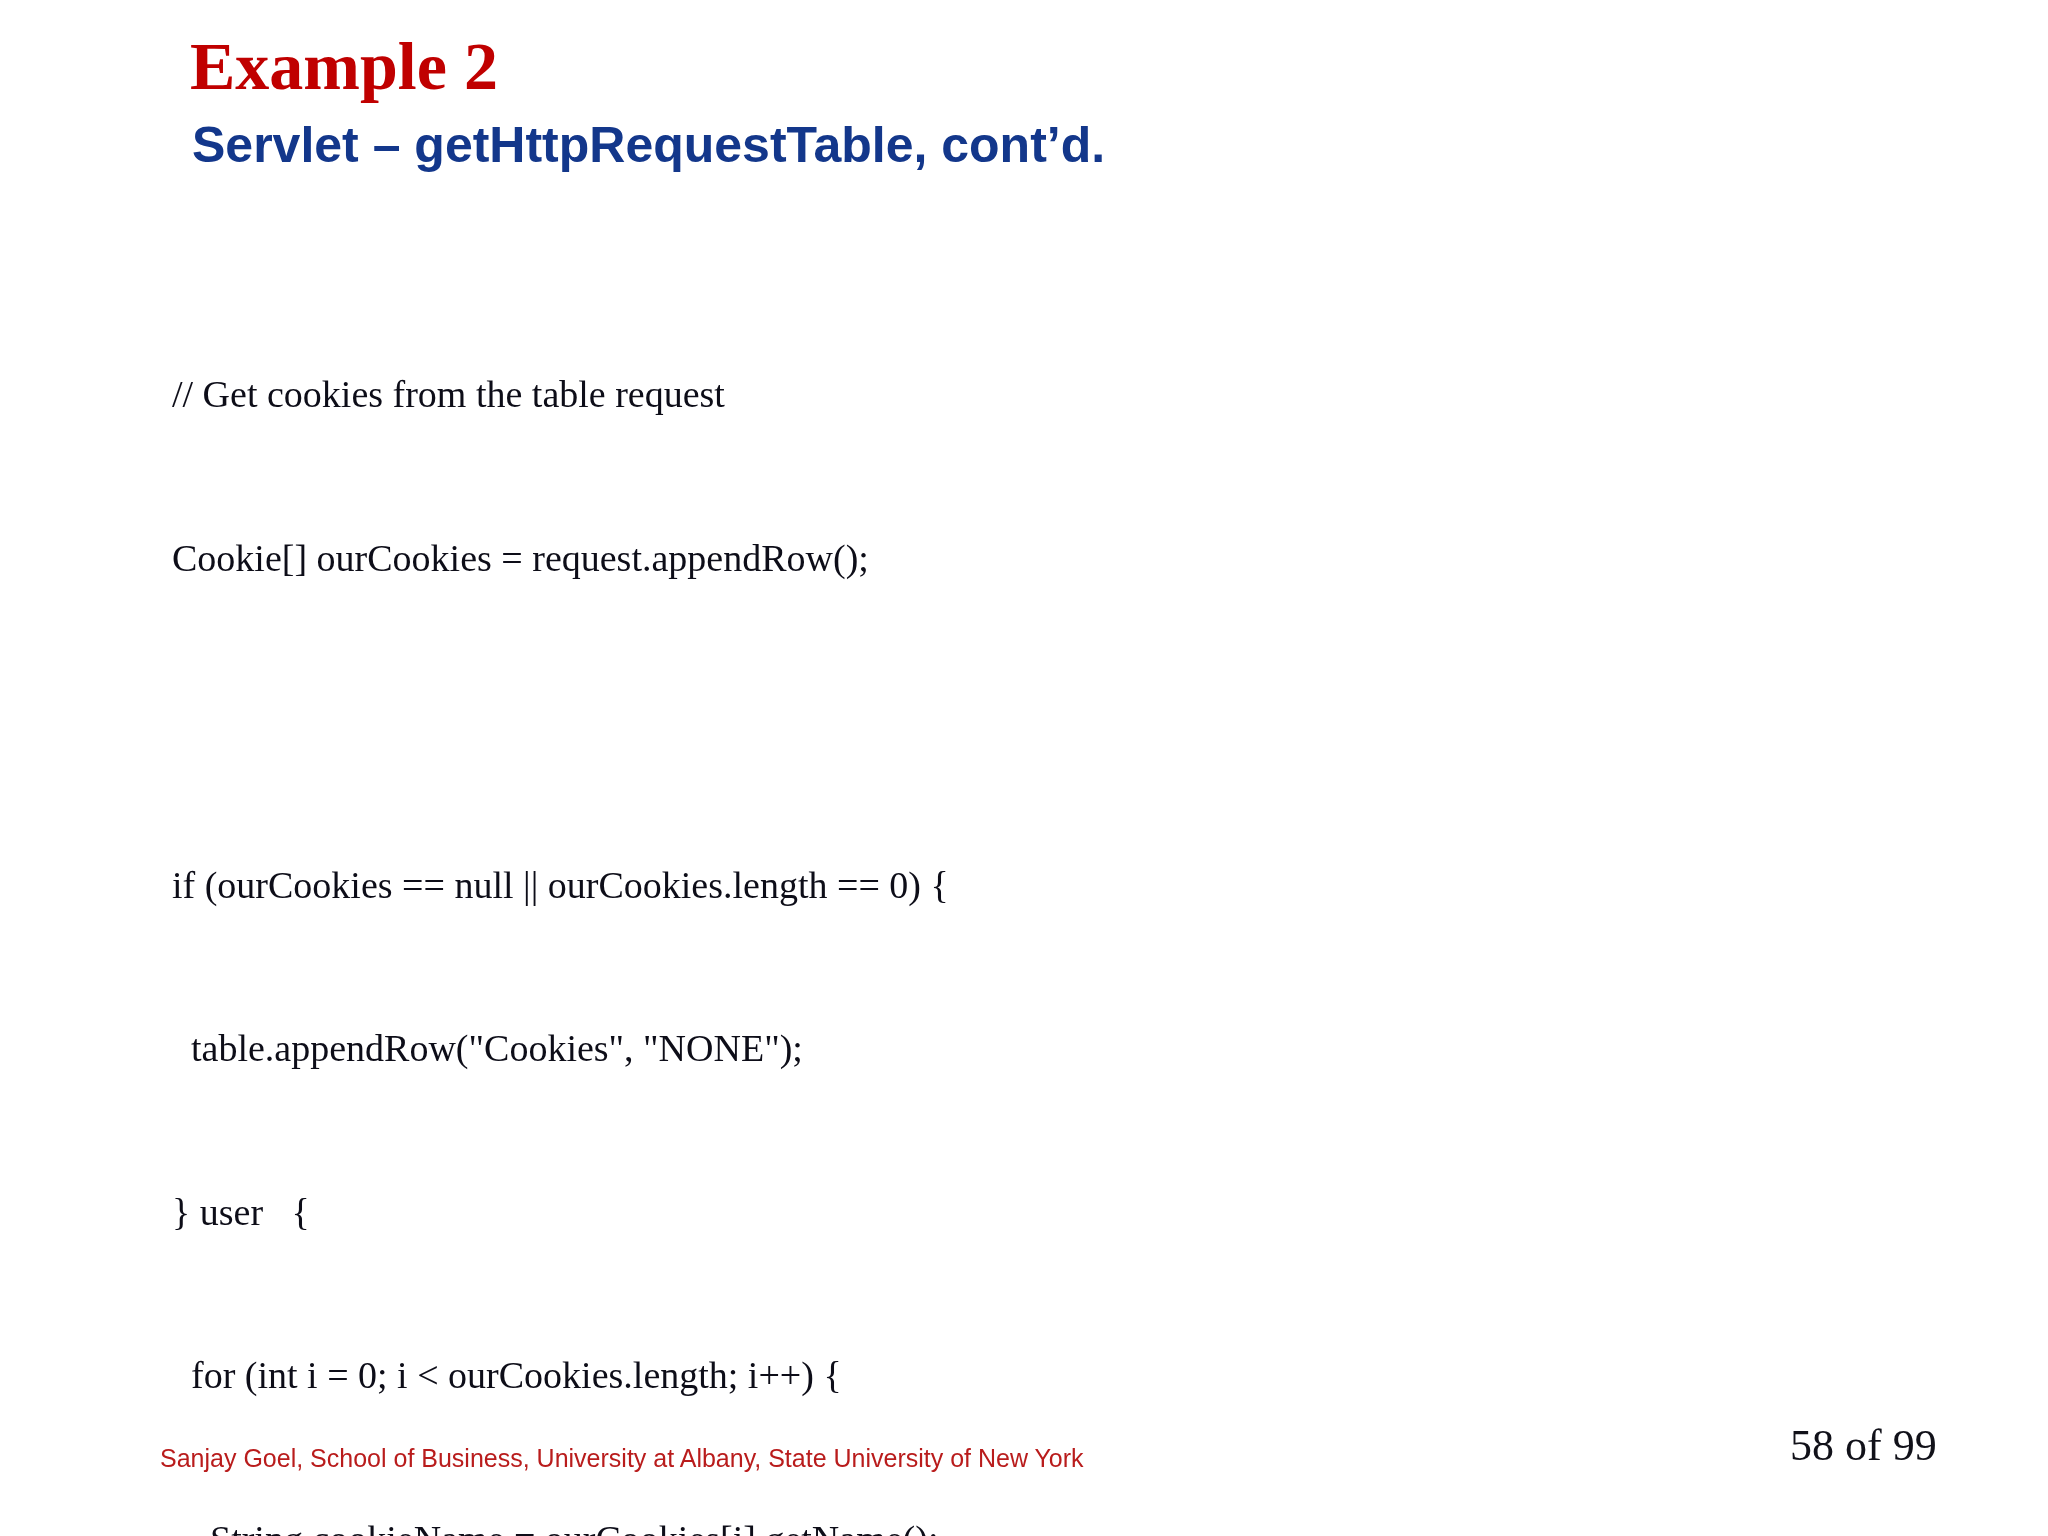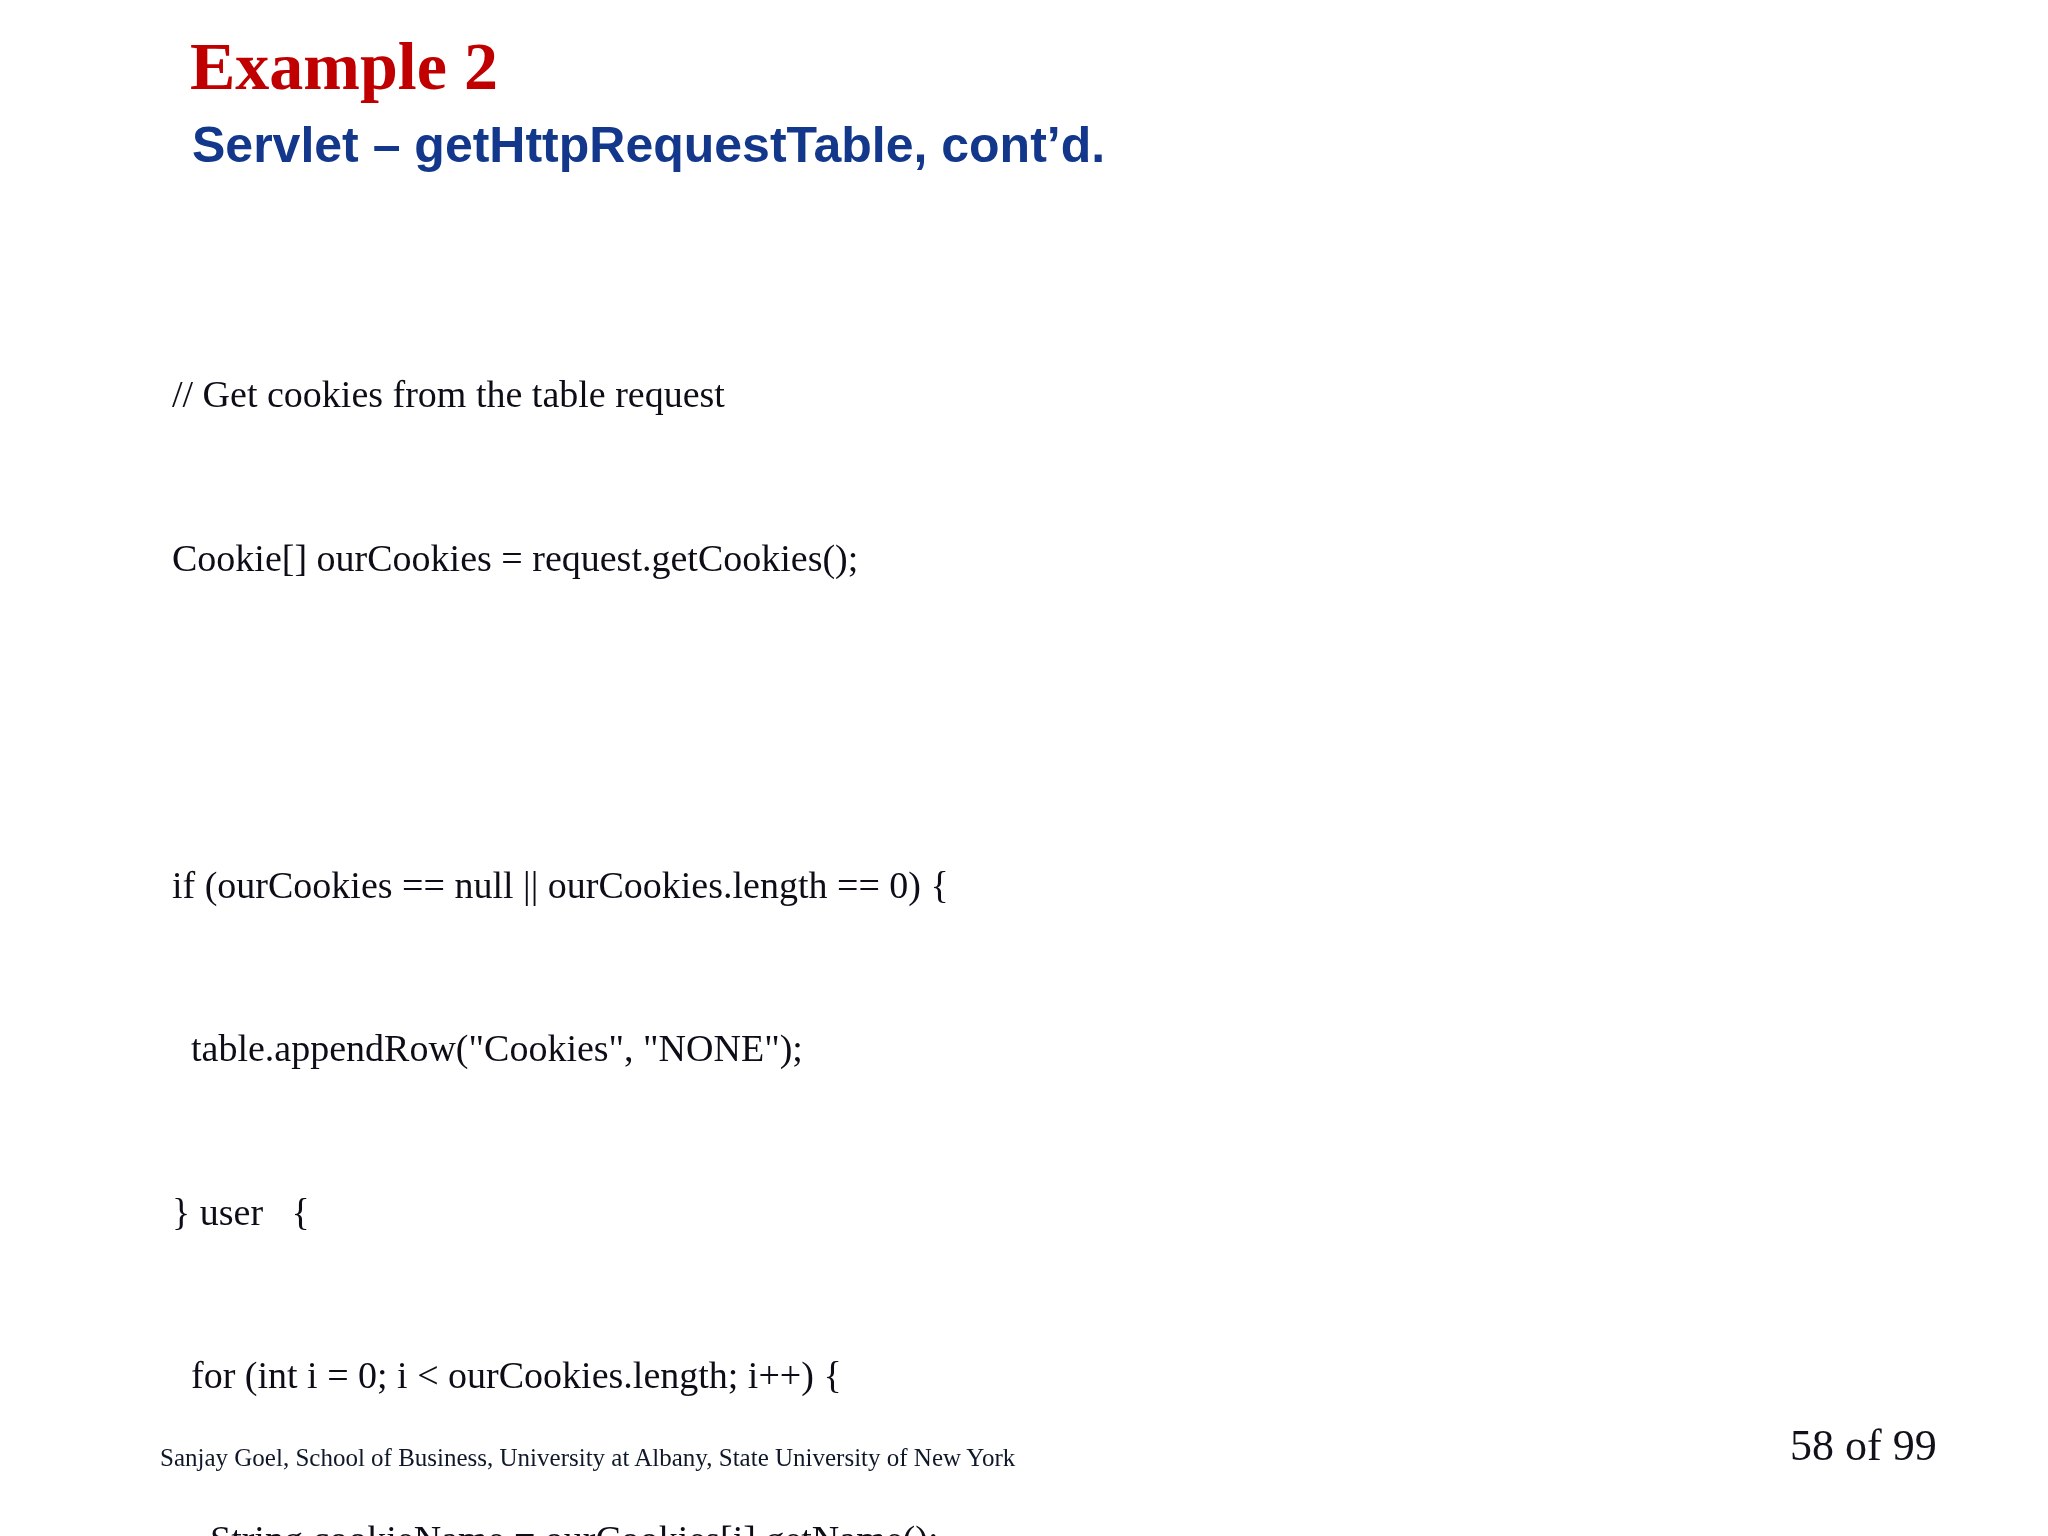--- a/index.html
+++ b/index.html
@@ -108,7 +108,7 @@
 
   <div class="code-block">
     <div class="code-line">// Get cookies from the table request</div>
-    <div class="code-line">Cookie[] ourCookies = request.getCookies();</div>
+    <div class="code-line">Cookie[] ourCookies = request.appendRow();</div>
     <div class="code-line blank"></div>
     <div class="code-line">if (ourCookies == null || ourCookies.length == 0) {</div>
     <div class="code-line">  table.appendRow("Cookies", "NONE");</div>

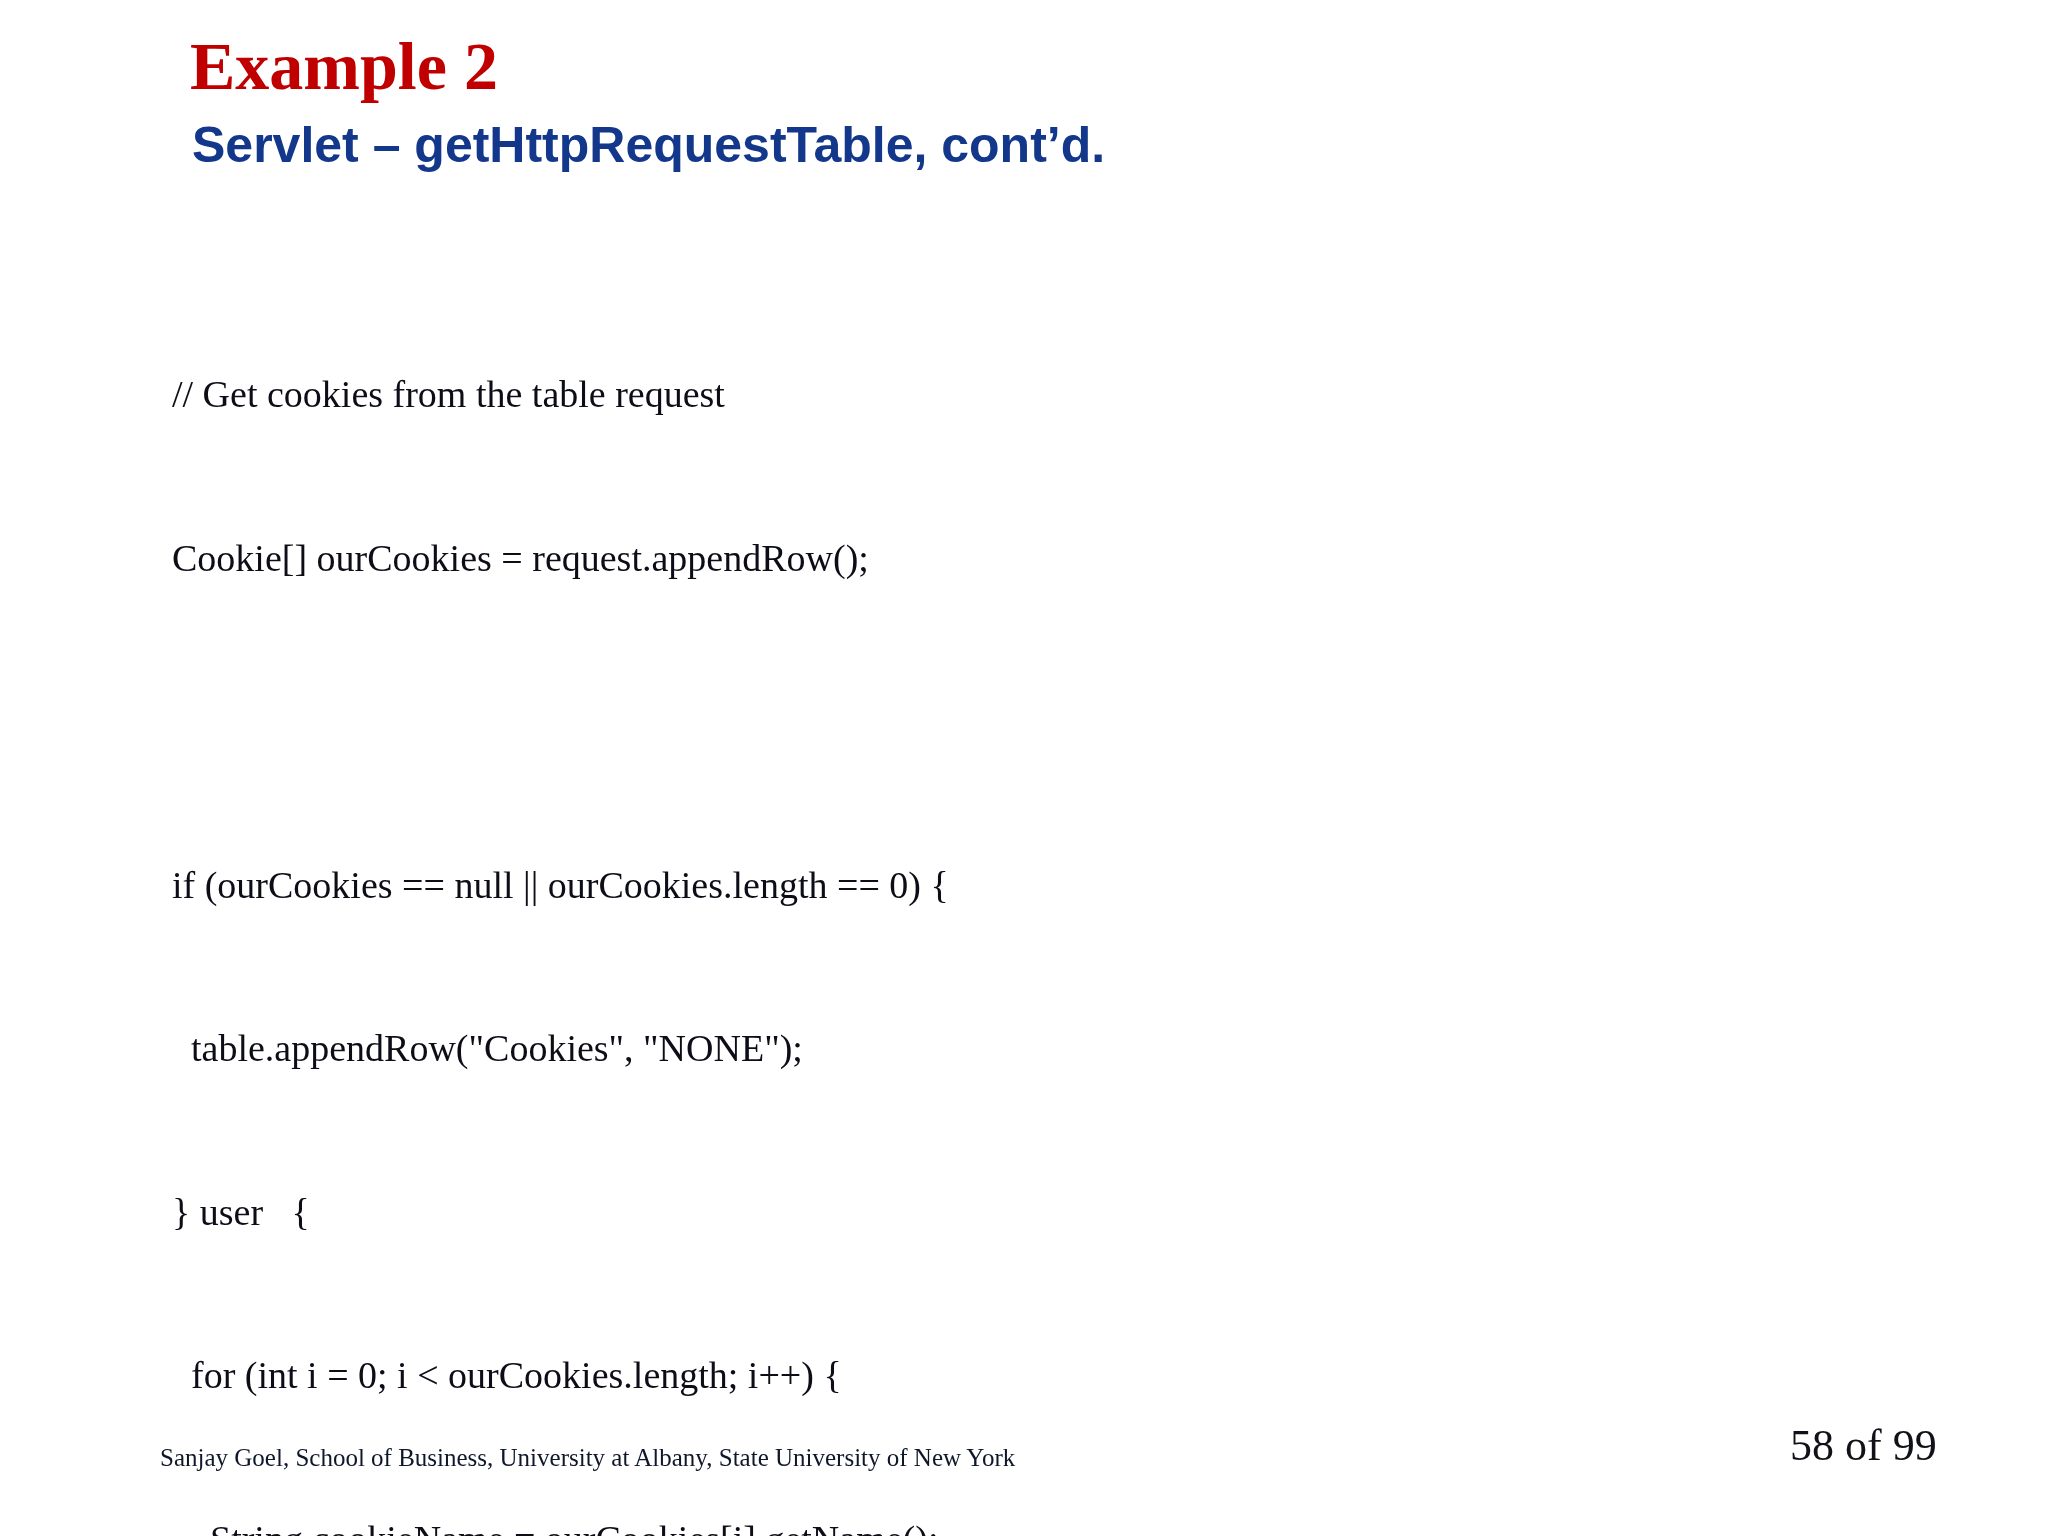--- a/index.html
+++ b/index.html
@@ -80,9 +80,9 @@
     position: absolute;
     left: 160px;
     top: 1444px;
-    font-family: Liberation Serif, serif;
+    font-family: Liberation Sans, sans-serif;
     font-size: 25px;
-    color: #0f172a;
+    color: #b91c1c;
     white-space: pre;
   }
 

